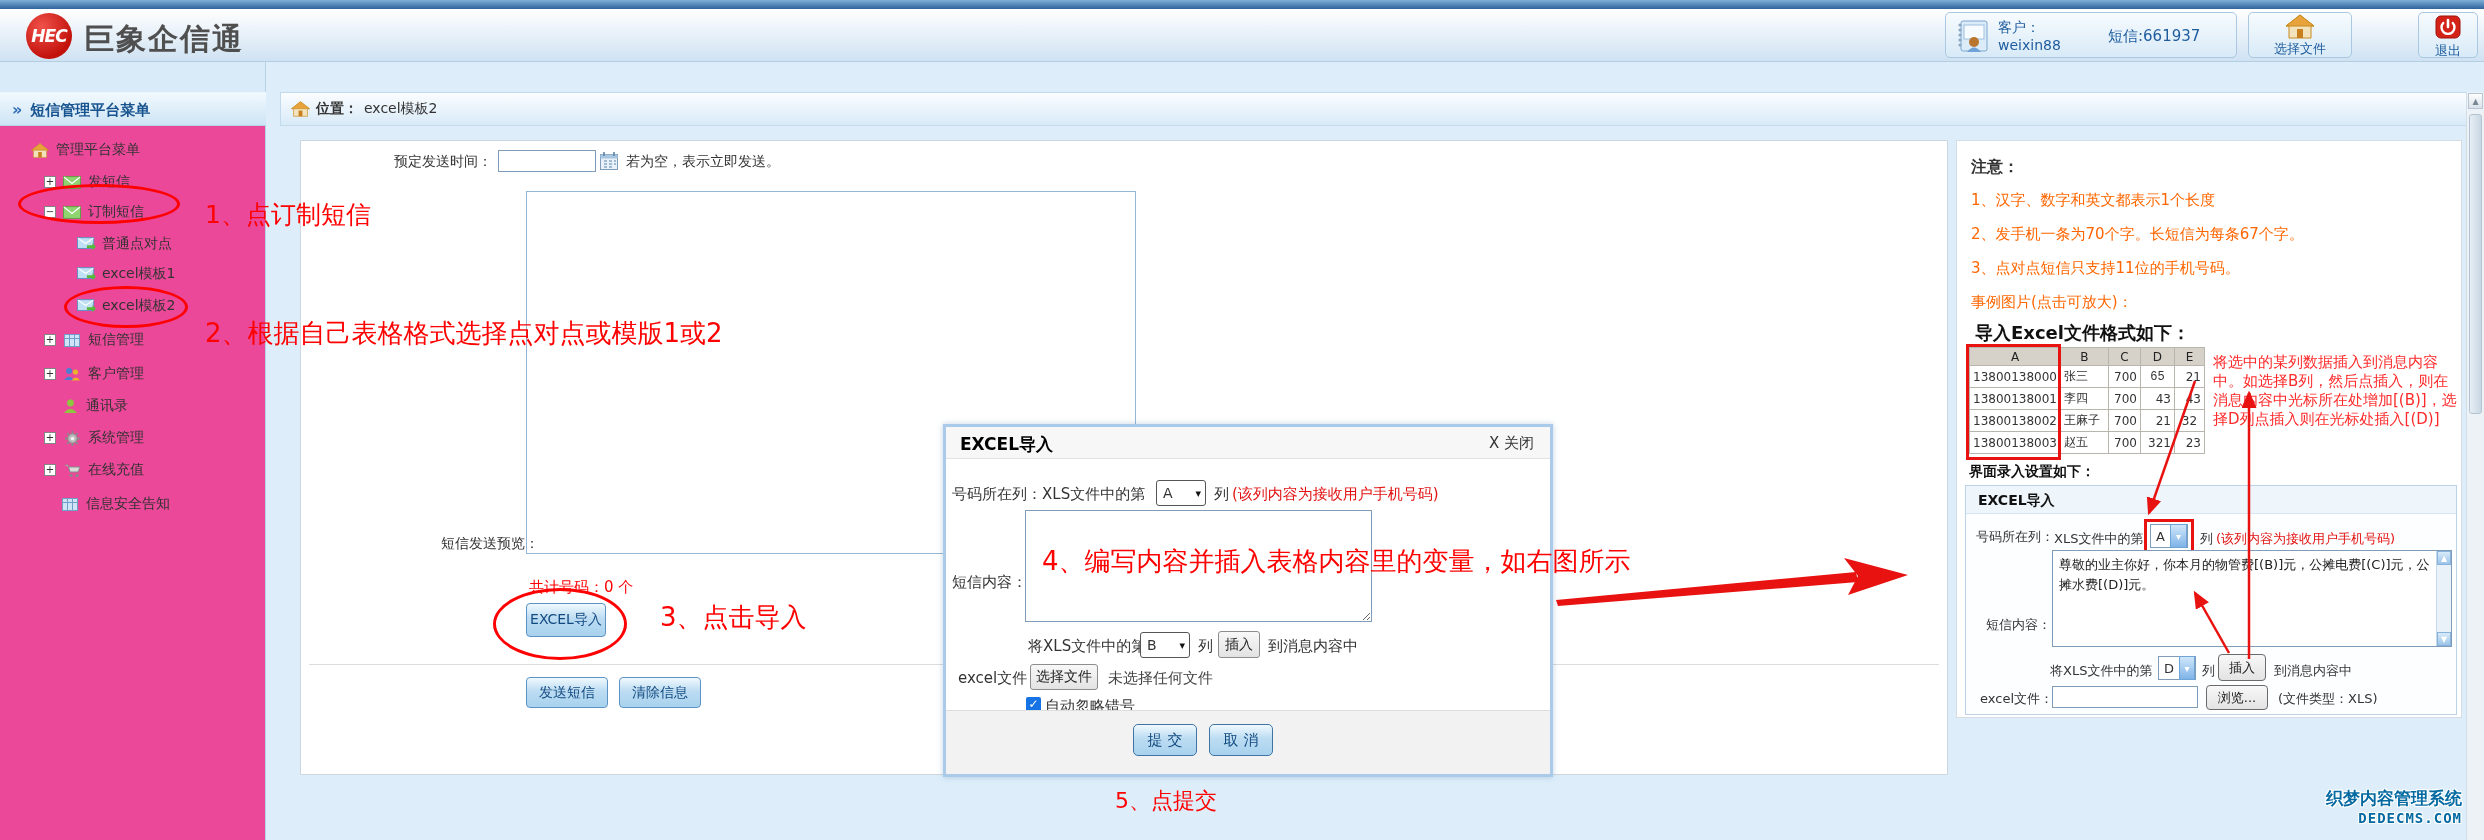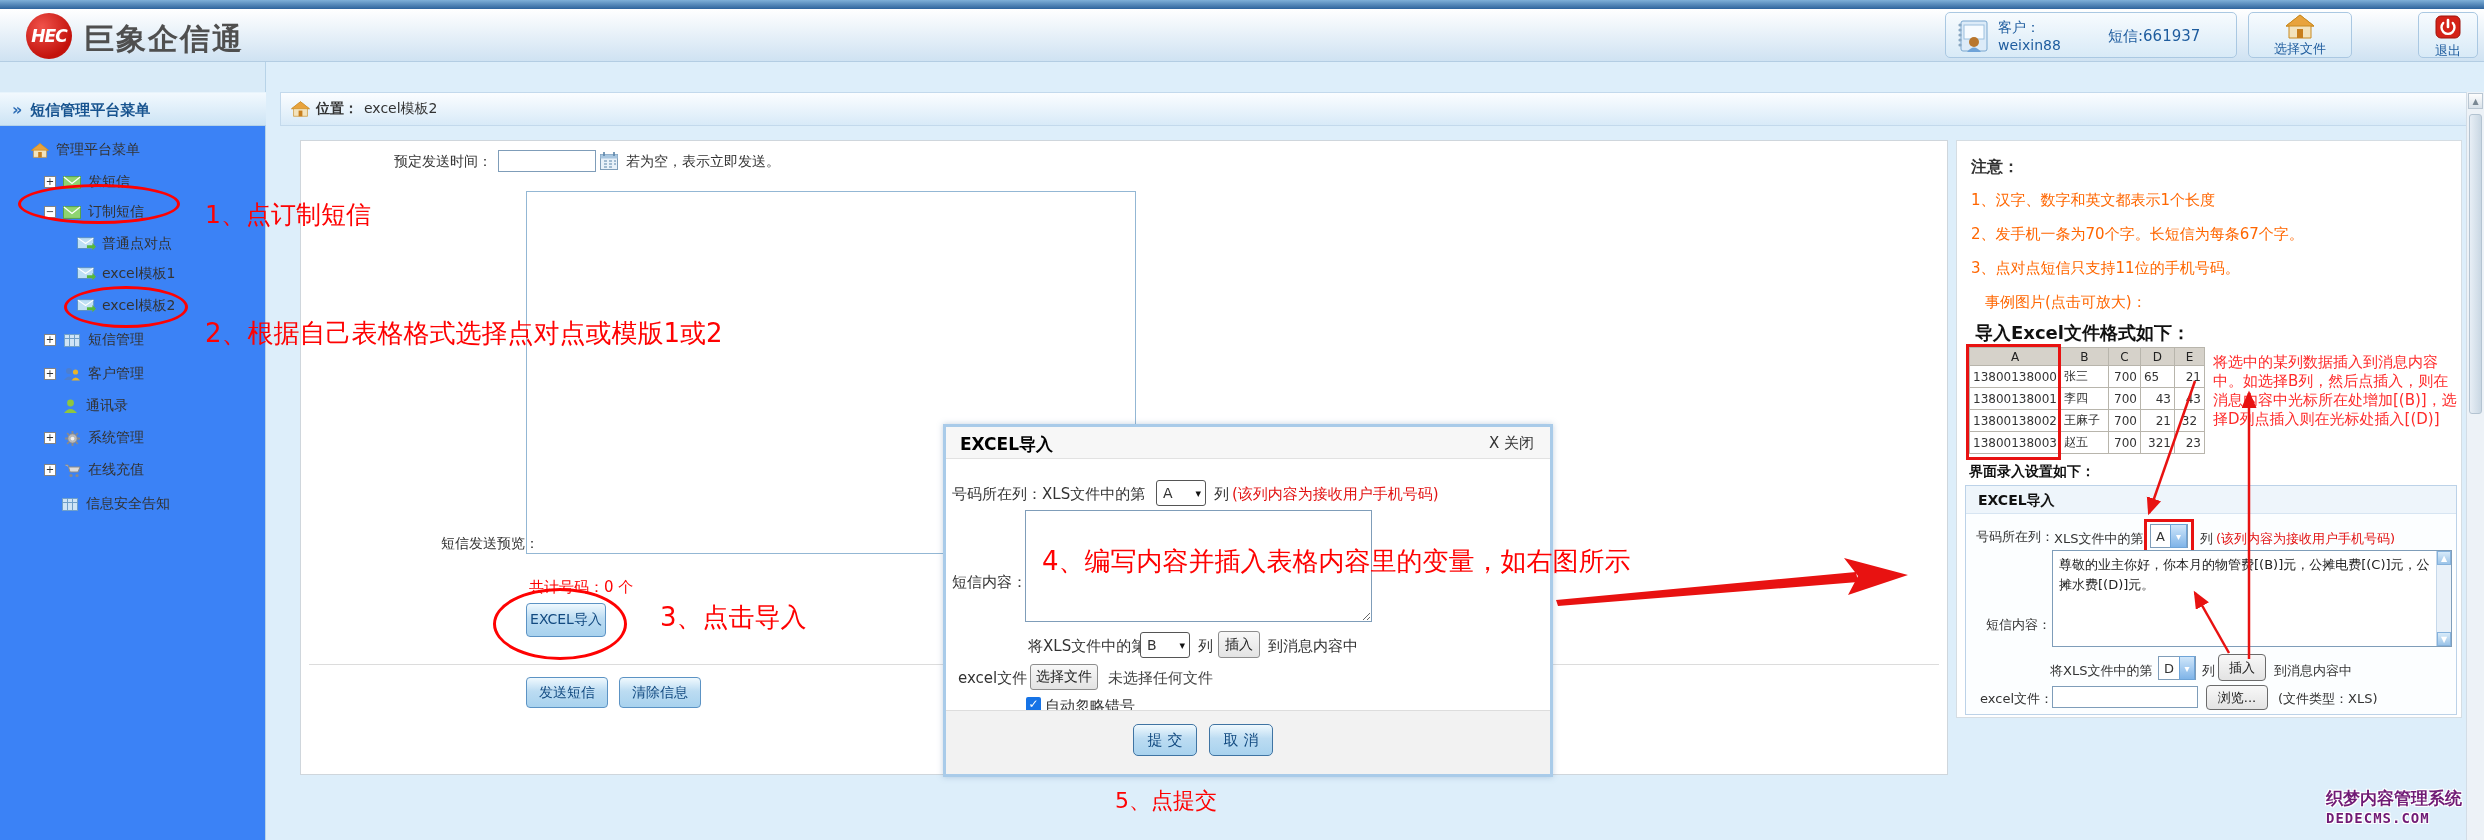--- a/index.html
+++ b/index.html
@@ -18,7 +18,7 @@
   .sidebar-bg { left:0; top:62px; width:266px; height:778px; background:#d9ebf8; border-right:1px solid #b7d3e8; }
   .side-header { left:0; top:92px; width:266px; height:34px; background:linear-gradient(#f2f9fe,#cde4f5); border-top:1px solid #e8f4fc; border-bottom:1px solid #b5d2e8; color:#17538f; font-weight:bold; font-size:15px; line-height:33px; padding-left:12px; }
   .side-header .chev { color:#2d6db5; margin-right:8px; font-size:16px; }
-  .tree-bg { left:0; top:126px; width:265px; height:714px; background:#3b82f6; }
+  .tree-bg { left:0; top:126px; width:265px; height:714px; background:#ec4899; }
   .tree-row { position:absolute; height:24px; display:flex; align-items:center; gap:6px; font-size:14px; color:#333; white-space:nowrap; cursor:default; }
   .expander { width:12px; height:12px; border:1px solid #848484; background:#fff; font-size:10px; line-height:10px; text-align:center; color:#333; flex:0 0 auto; }
   .ticon { display:inline-flex; width:20px; height:18px; align-items:center; justify-content:center; flex:0 0 auto; }

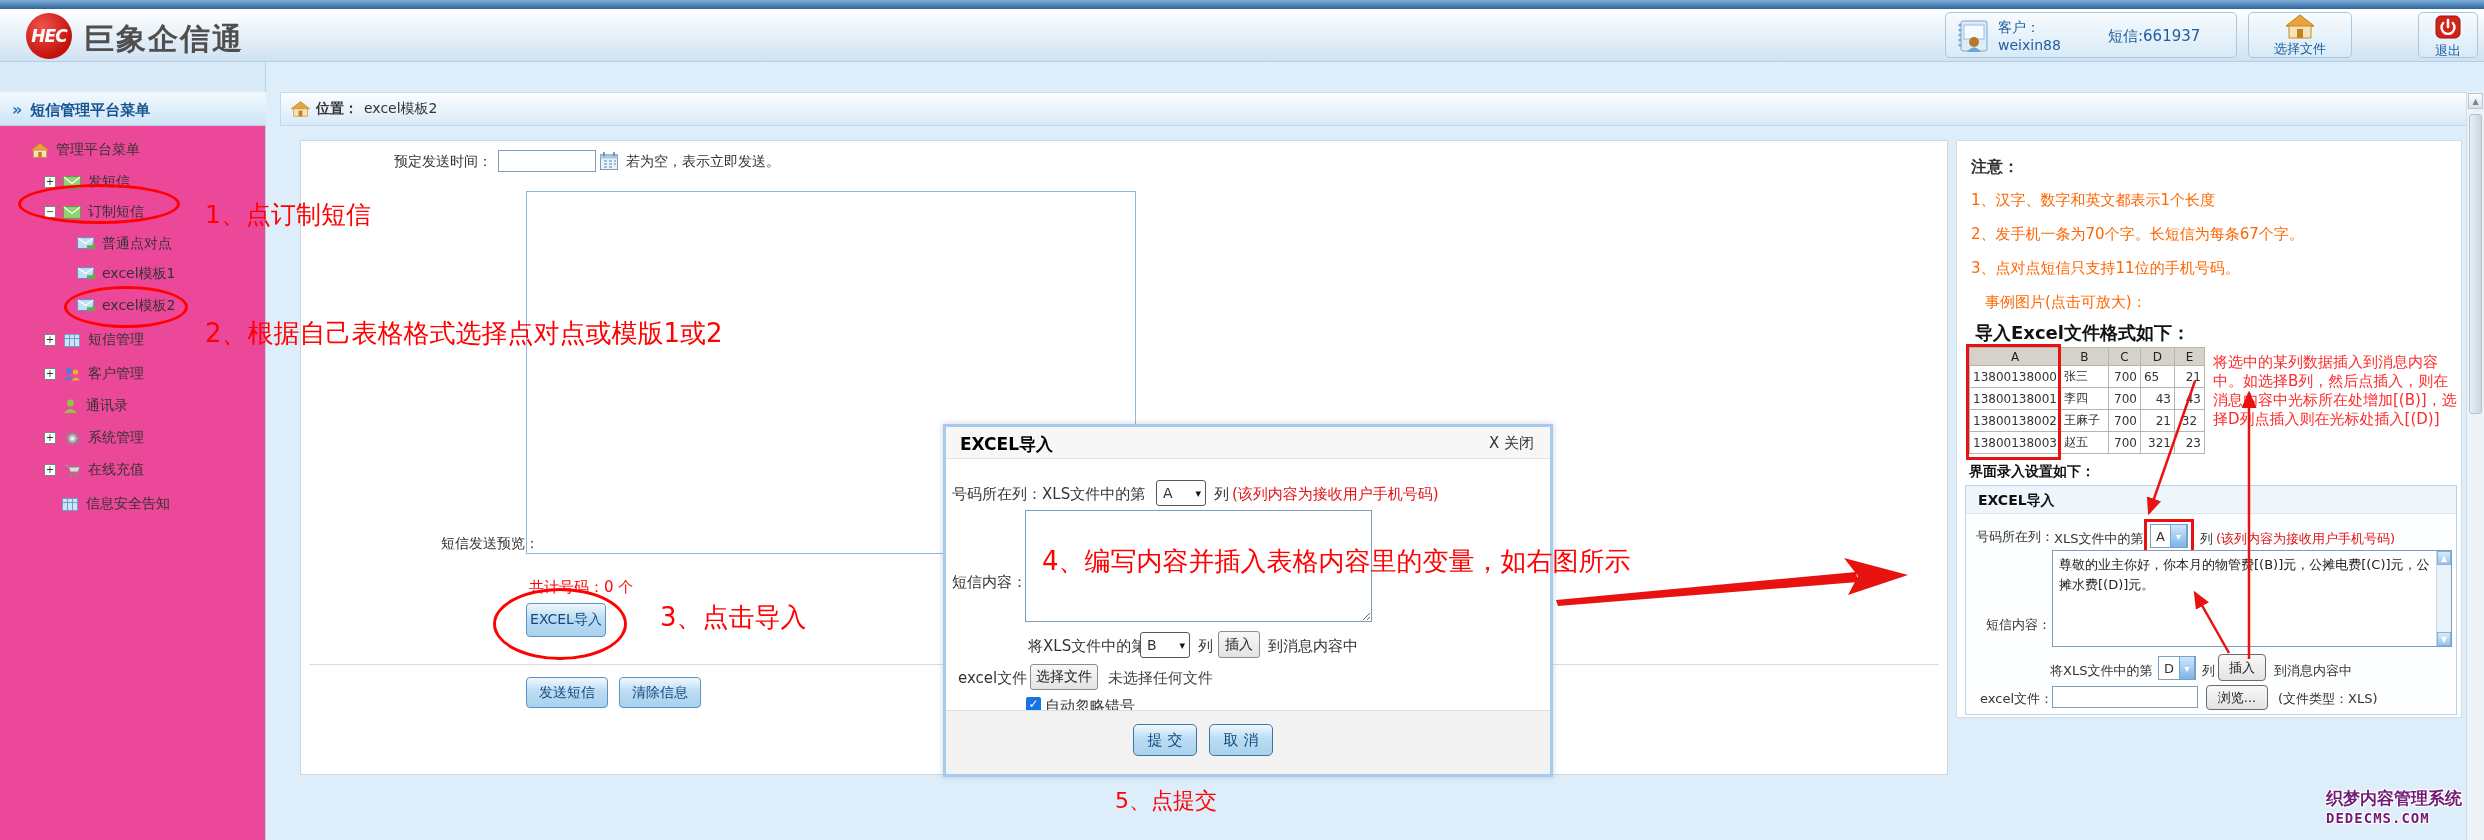--- a/index.html
+++ b/index.html
@@ -346,7 +346,7 @@
   <div class="abs orange" style="left:14px;top:50px;">1、汉字、数字和英文都表示1个长度</div>
   <div class="abs orange" style="left:14px;top:84px;">2、发手机一条为70个字。长短信为每条67个字。</div>
   <div class="abs orange" style="left:14px;top:118px;">3、点对点短信只支持11位的手机号码。</div>
-  <div class="abs orange" style="left:28px;top:152px;">事例图片(点击可放大)：</div>
+  <div class="abs orange" style="left:14px;top:152px;">事例图片(点击可放大)：</div>
 
   <div class="abs" style="left:18px;top:180px;font-size:18px;font-weight:bold;color:#111;">导入Excel文件格式如下：</div>
 

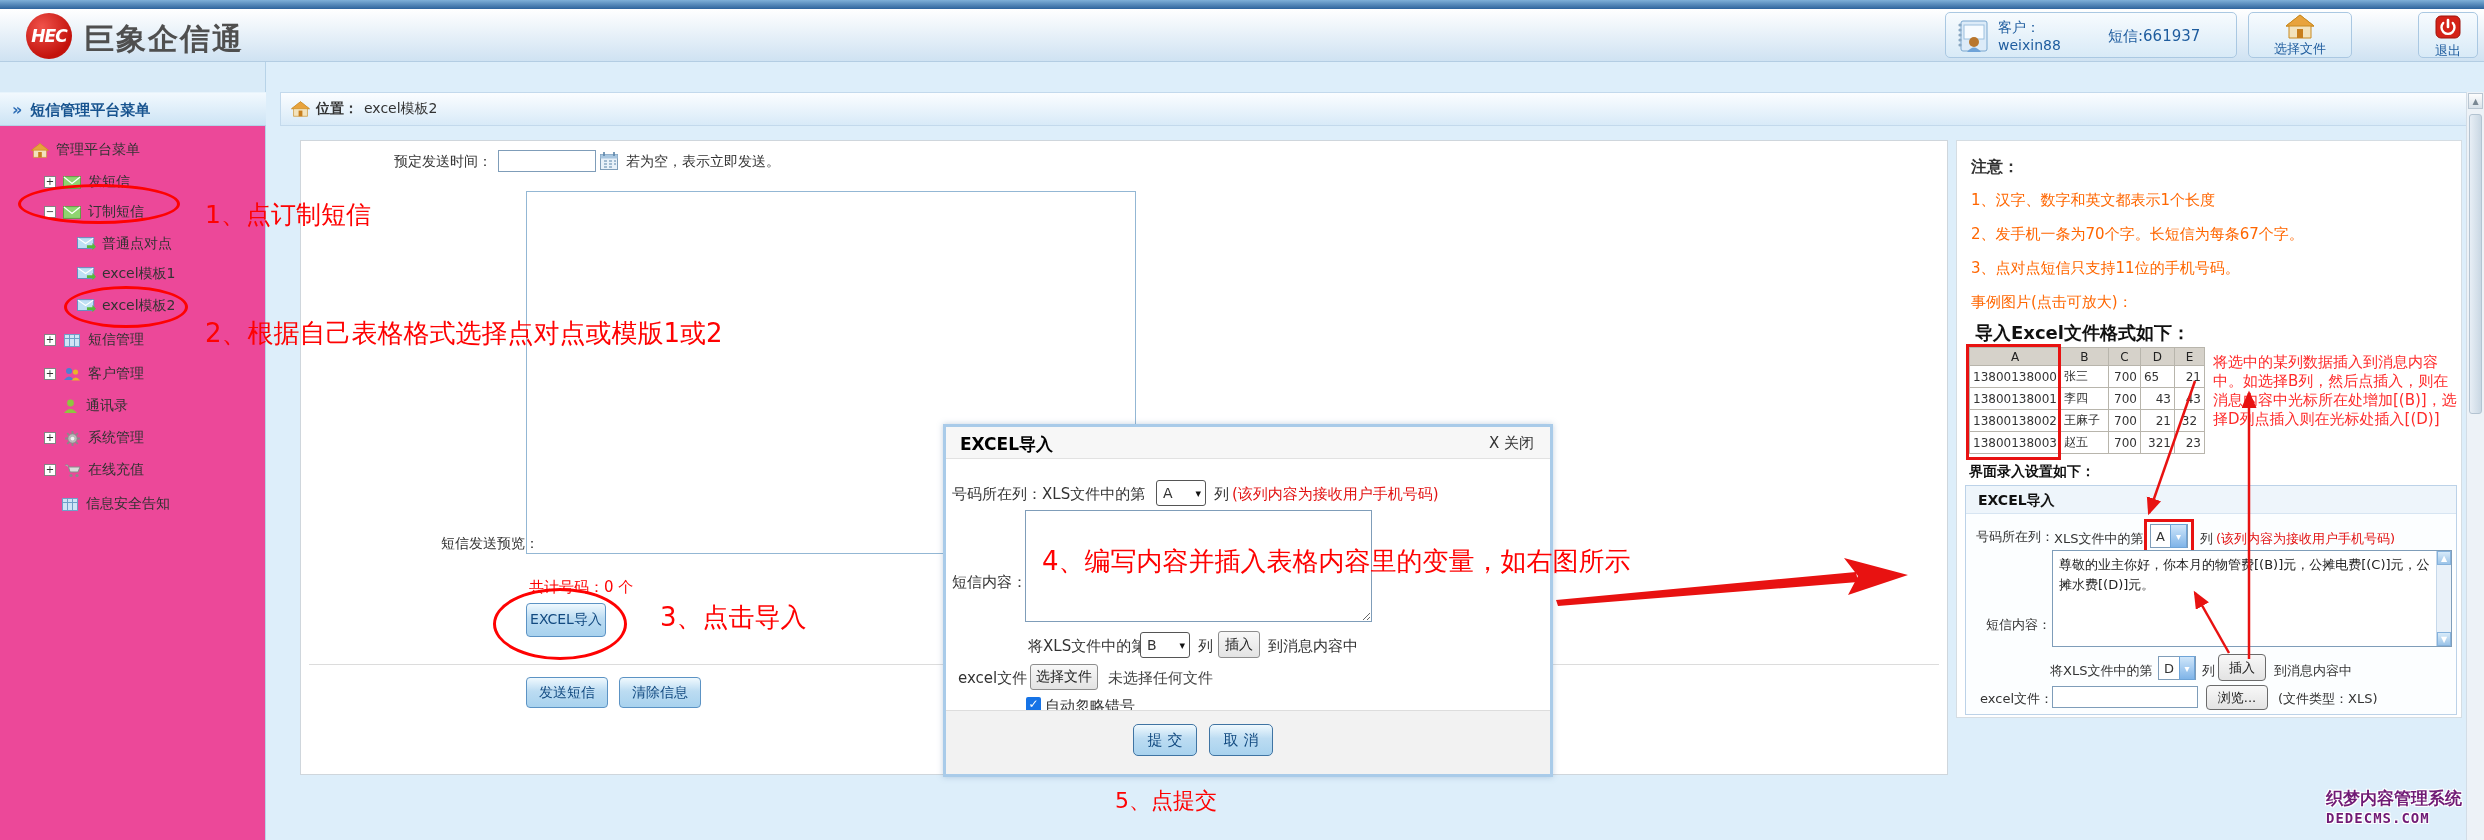--- a/index.html
+++ b/index.html
@@ -363,7 +363,7 @@
       <td>13800138000</td>
           <td>张三</td>
       <td style="text-align:right;">700</td>
-          <td style="text-align:left;">65</td>
+          <td style="text-align:center;font-family:Liberation Mono, monospace;">65</td>
           <td style="text-align:right;">21</td>
     </tr>
     <tr>

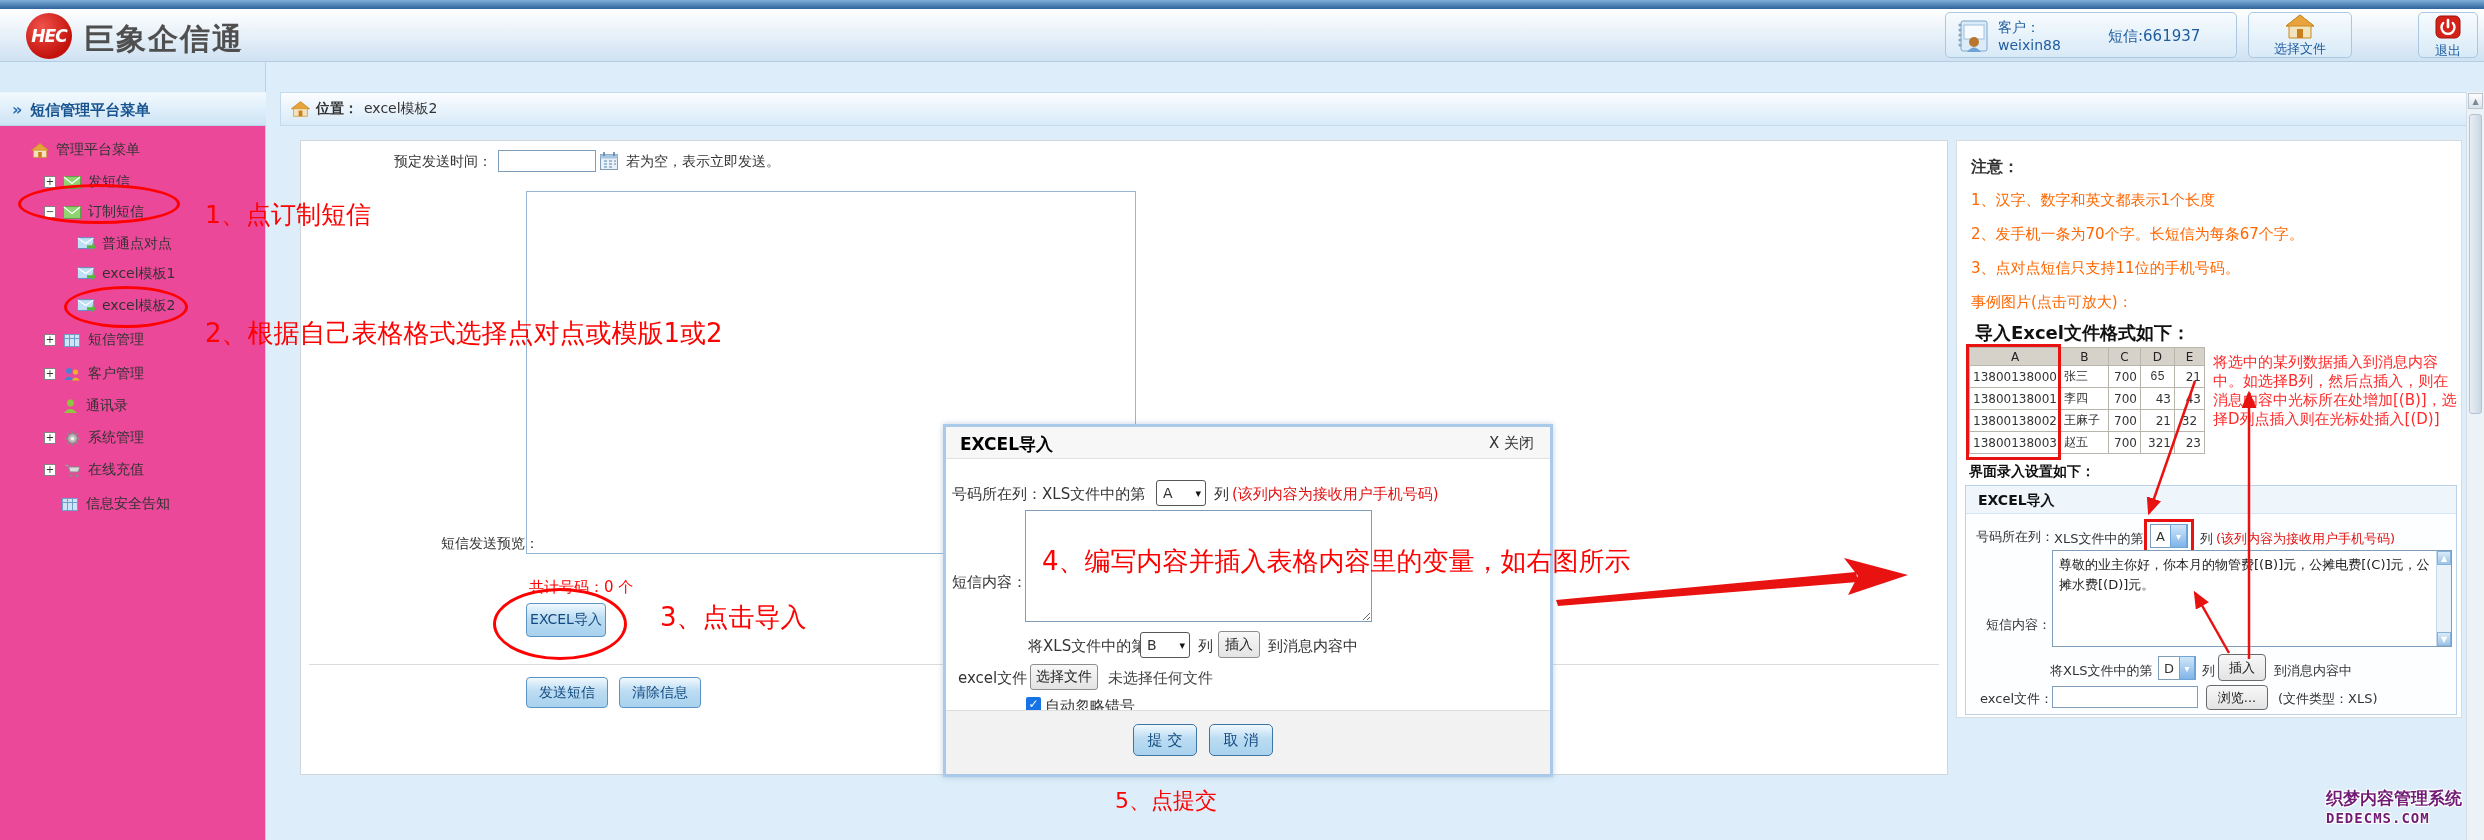--- a/index.html
+++ b/index.html
@@ -58,7 +58,7 @@
   .sb-btn { position:absolute; left:1px; width:15px; height:16px; background:linear-gradient(#fdfdfd,#d9e2ea); border:1px solid #b9c6d2; color:#7a8894; font-size:8px; text-align:center; line-height:15px; }
   .sb-thumb { position:absolute; left:2px; top:22px; width:13px; height:300px; background:linear-gradient(90deg,#e7eef5,#c9d7e3); border:1px solid #b3c3d1; border-radius:3px; }
 
-  .watermark { right:22px; bottom:14px; text-align:left; font-family:"DejaVu Sans Mono","Liberation Mono",monospace; font-weight:bold; color:#701a75; text-shadow:1px 1px 0 #fff,-1px -1px 0 #fff,1px -1px 0 #fff,-1px 1px 0 #fff; z-index:5; }
+  .watermark { right:22px; bottom:14px; text-align:right; font-family:"DejaVu Sans Mono","Liberation Mono",monospace; font-weight:bold; color:#0369a1; text-shadow:1px 1px 0 #fff,-1px -1px 0 #fff,1px -1px 0 #fff,-1px 1px 0 #fff; z-index:5; }
 </style>
 </head>
 <body>

